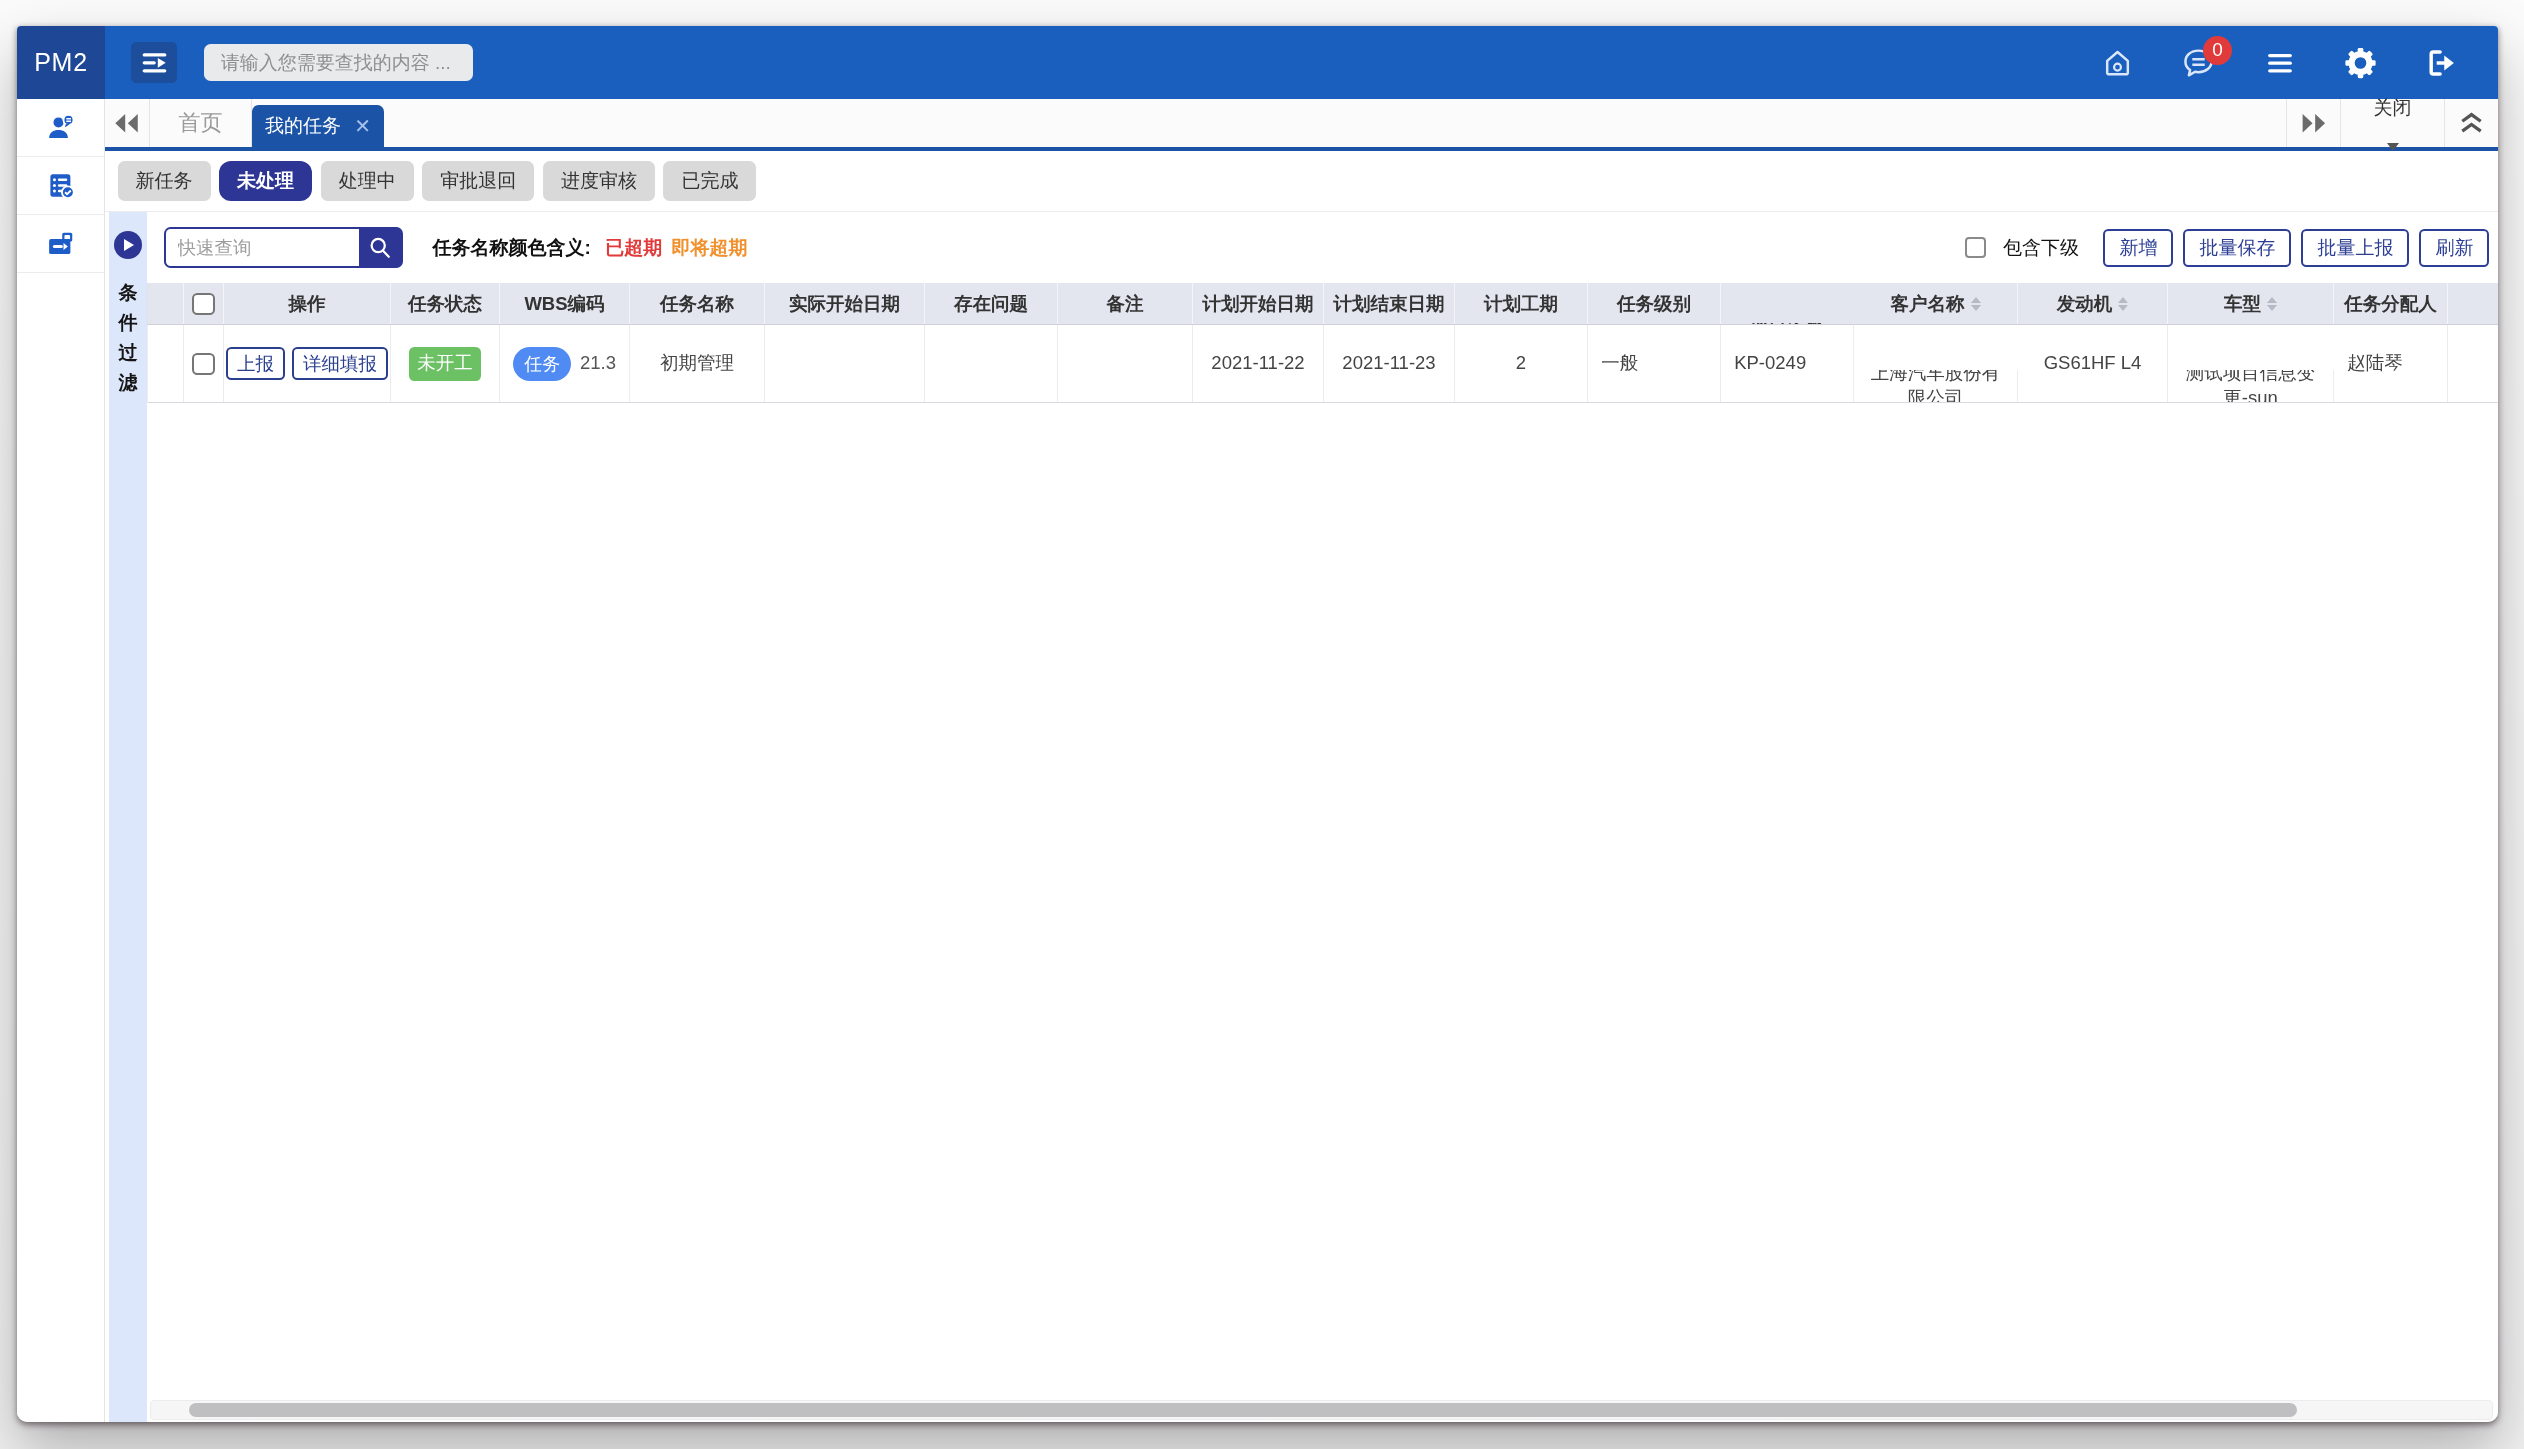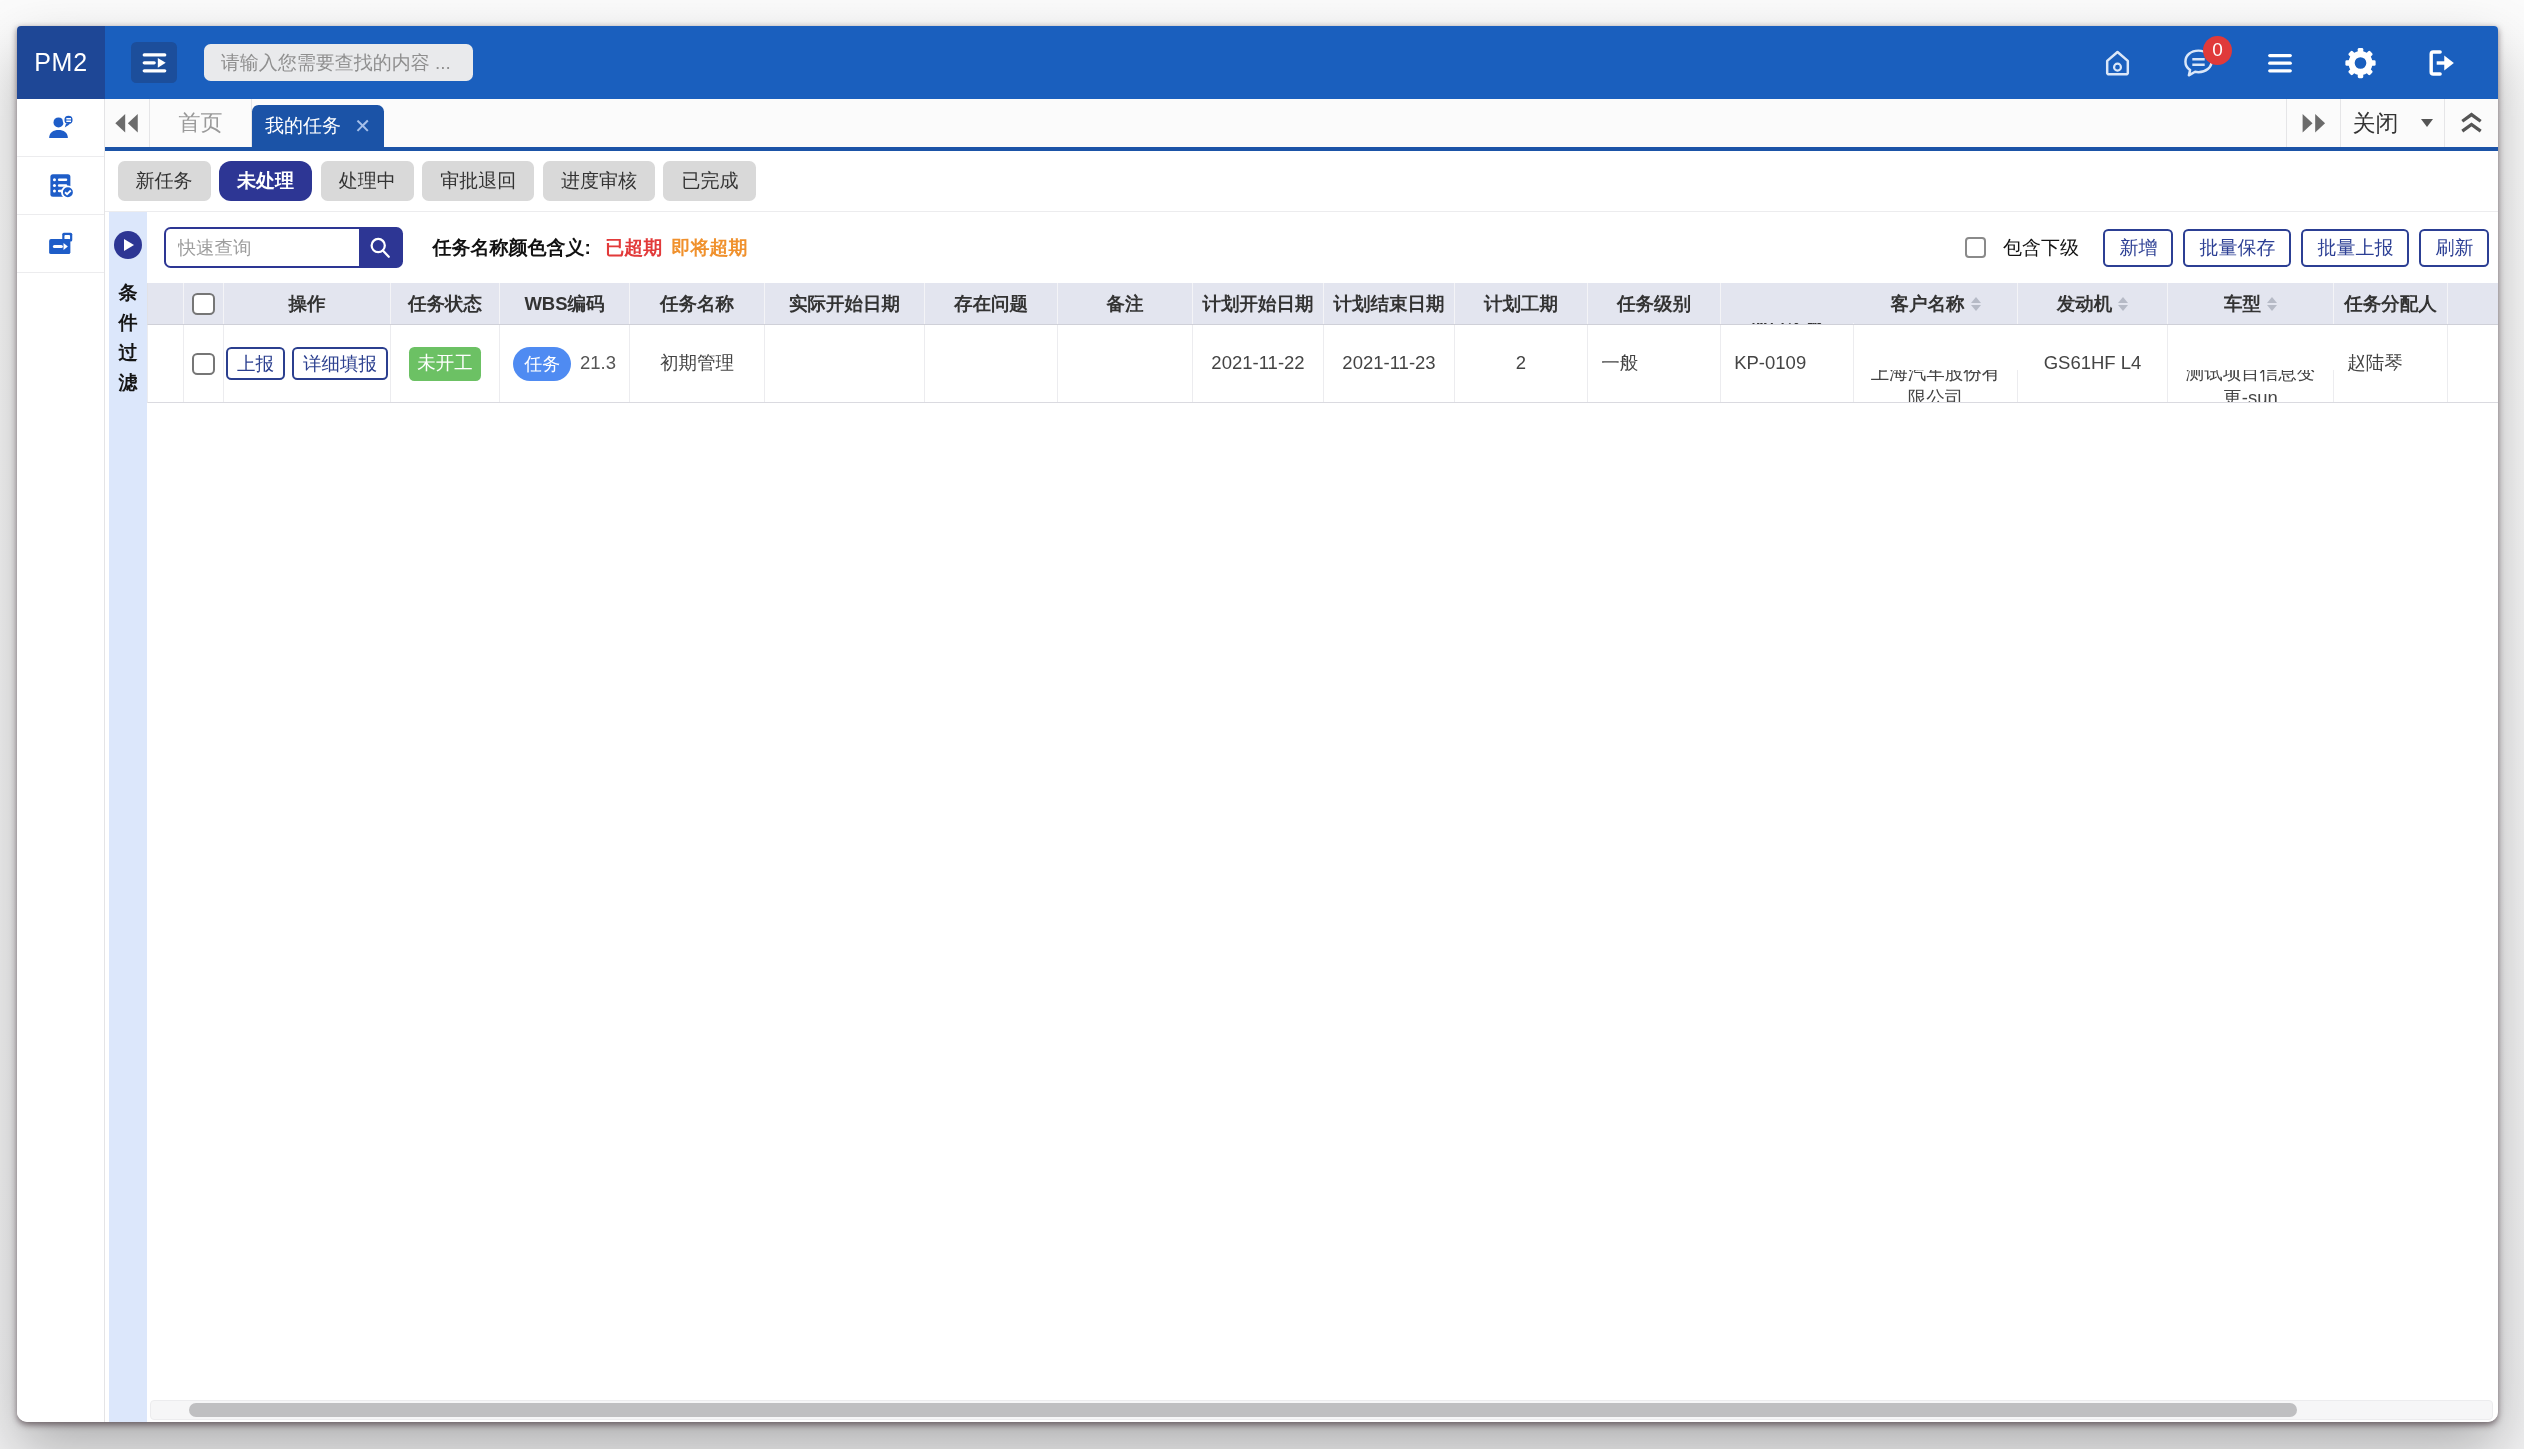--- a/index.html
+++ b/index.html
@@ -66,7 +66,7 @@
   .tab-close { color:#a6c0ea; font-size:20px; line-height:1; cursor:pointer; }
   .tab-spacer { flex:1; }
   .tab-right { width:54px; border-left:1.3px solid #e5e5e7; cursor:pointer; }
-  .tab-closemenu { width:104px; border-left:1.3px solid #e5e5e7; color:#333; font-size:23px; gap:22px; cursor:pointer; }
+  .tab-closemenu { width:104px; border-left:1.3px solid #e5e5e7; color:#333; font-size:19px; gap:22px; cursor:pointer;flex-direction:column; }
   .caret-down { width:0; height:0; border-left:6.6px solid transparent; border-right:6.6px solid transparent; border-top:8.6px solid #555; }
 
   

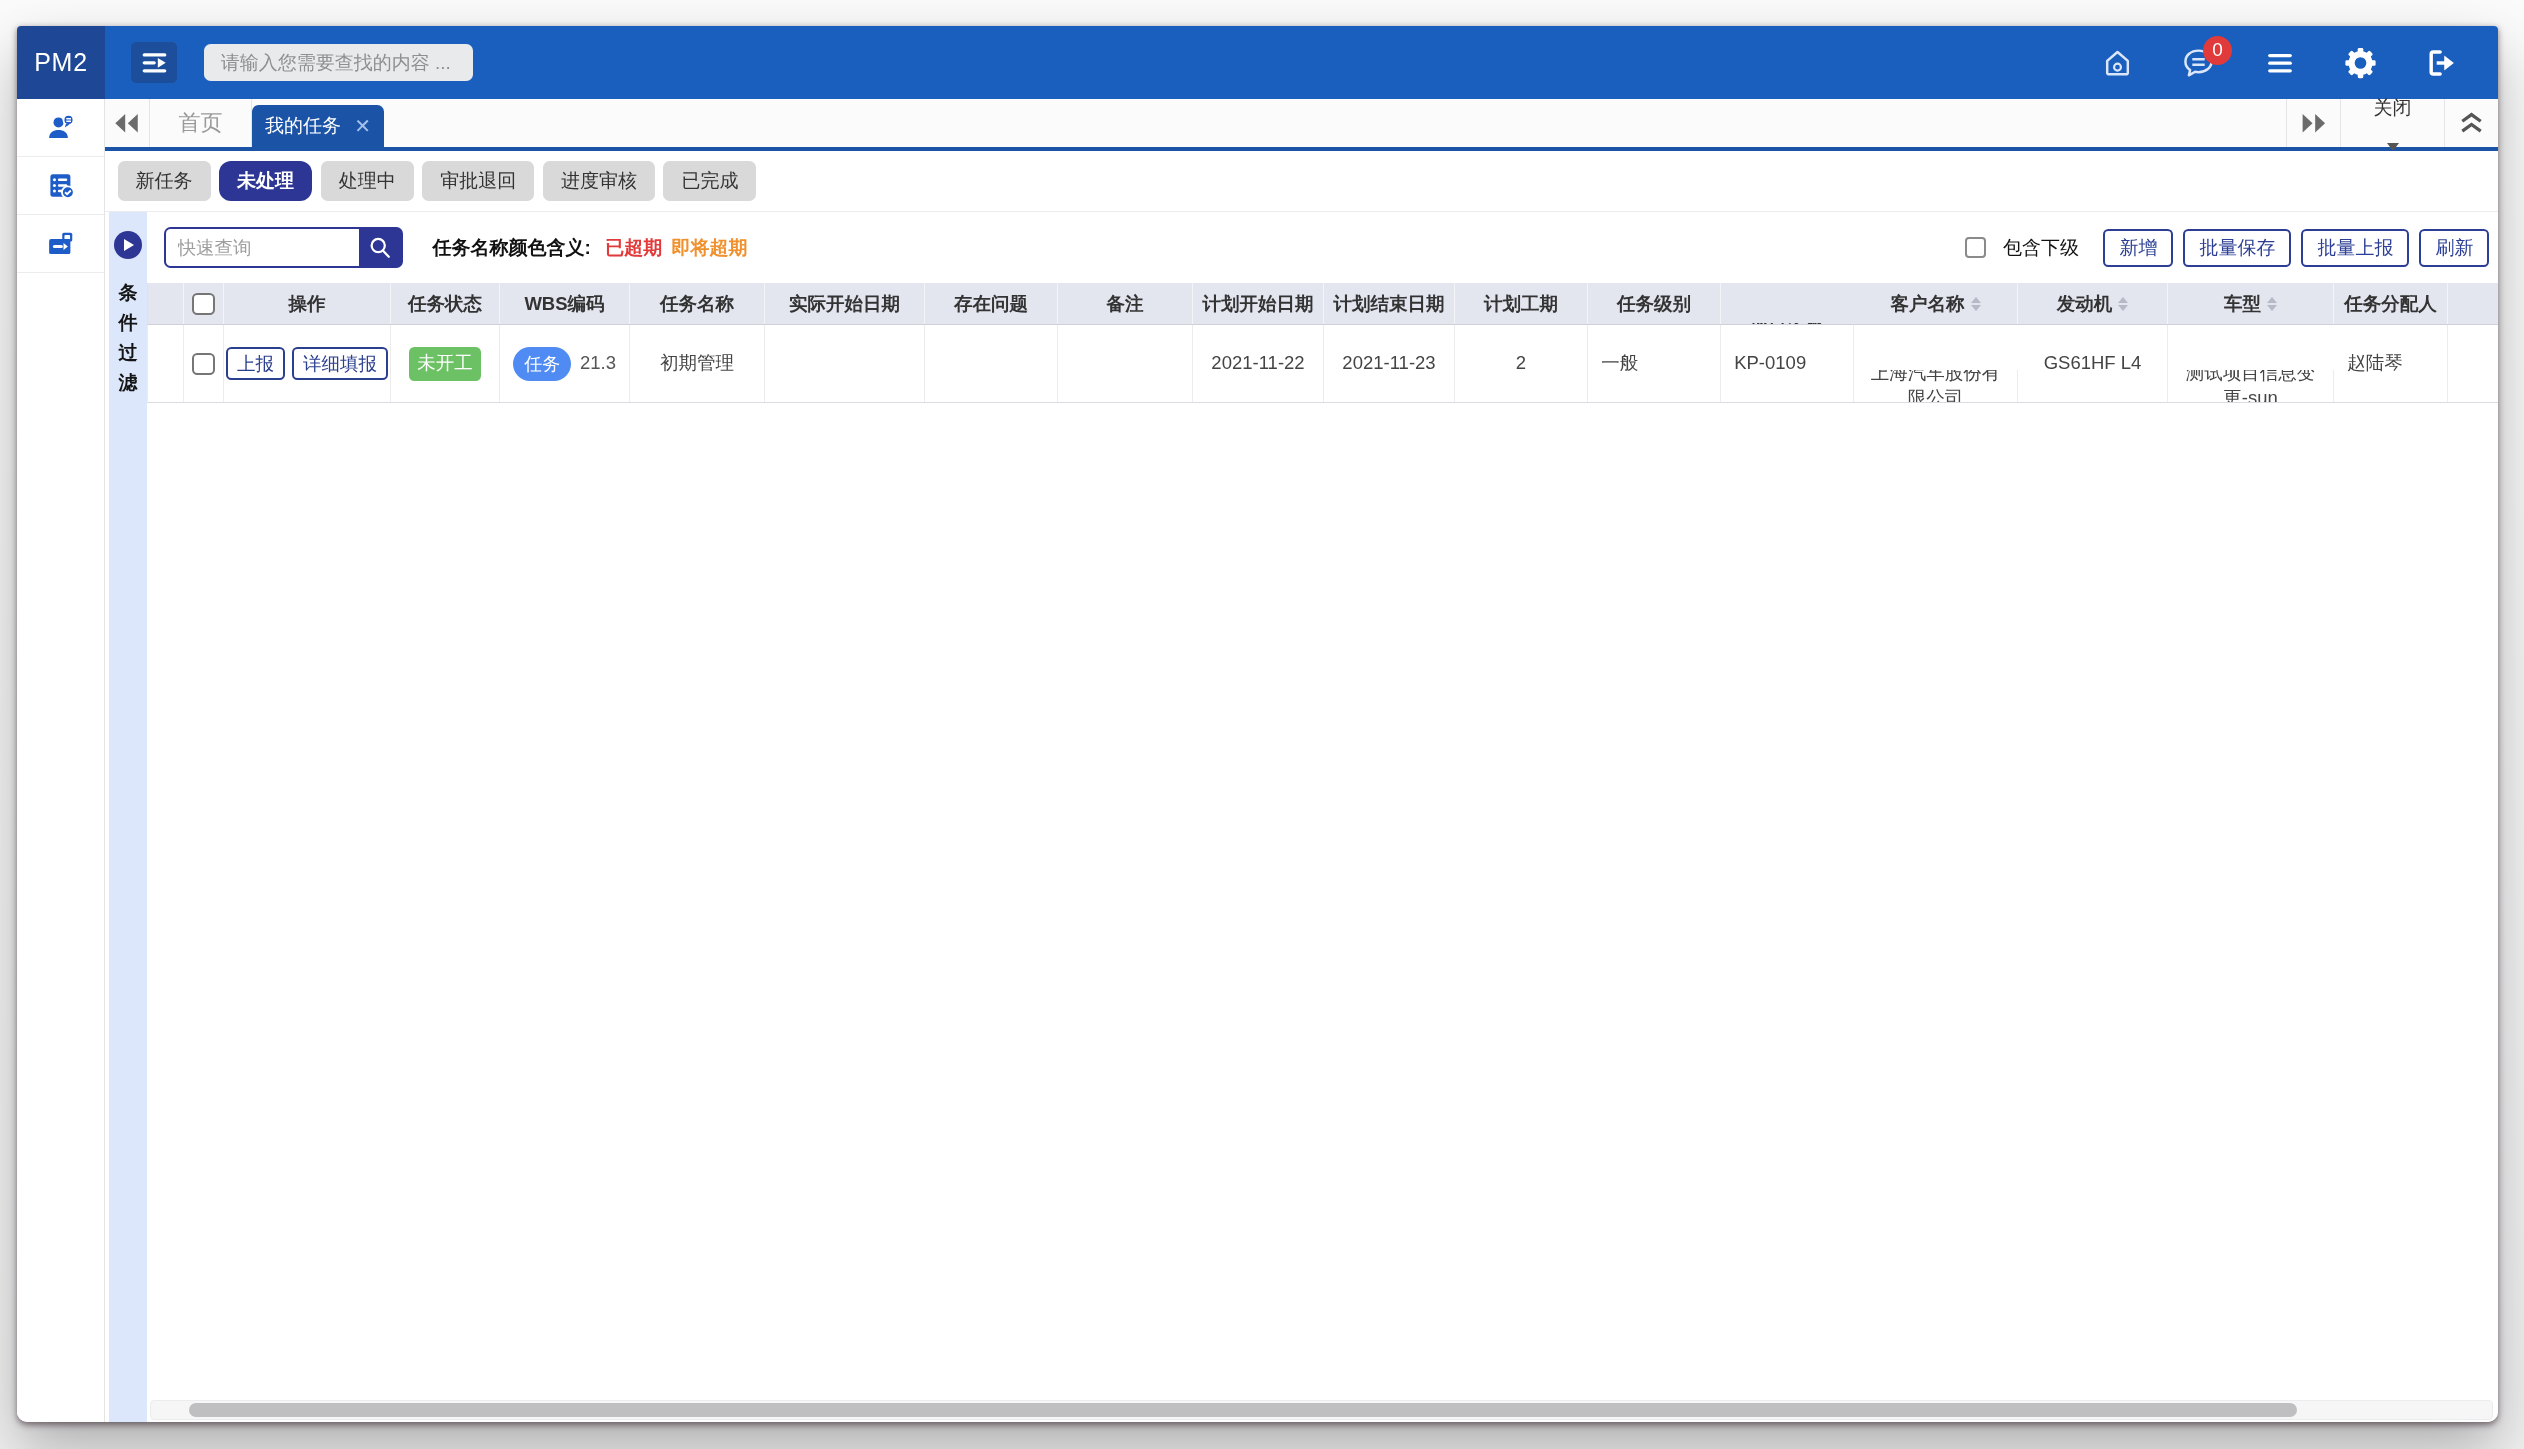--- a/index.html
+++ b/index.html
@@ -455,7 +455,7 @@
                     <span>一般</span>
                   </div>
                   <div class="gcell align-left" style="width: 133px;">
-                    <span>KP-0109</span>
+                    <span>KP-0249</span>
                   </div>
                   <div class="gcell cell-2line" style="width: 164px;">
                     <span>上海汽车股份有限公司</span>

